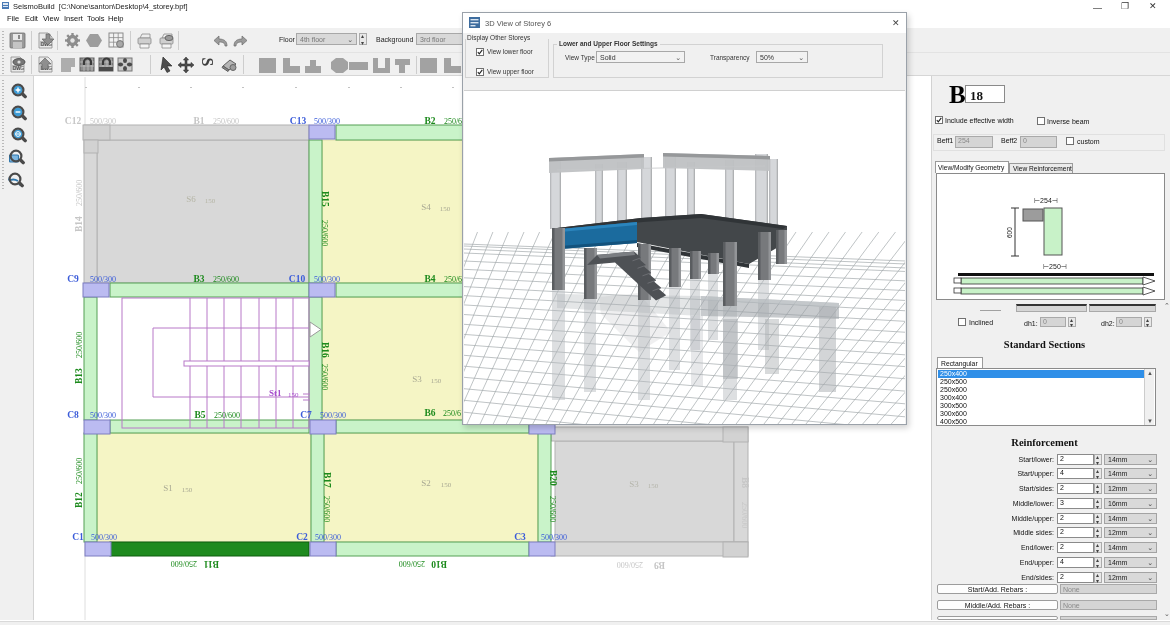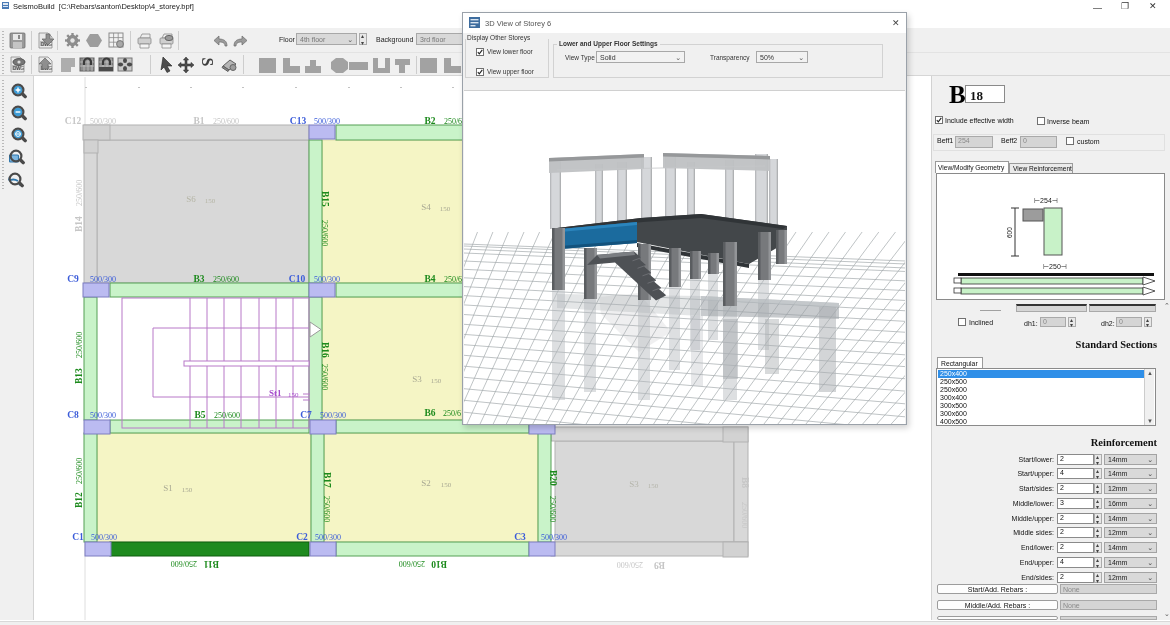--- a/index.html
+++ b/index.html
@@ -52,7 +52,7 @@
         <rect x="1" y="1" width="5" height="2" fill="#dce6f2"></rect>
         <rect x="1" y="4" width="5" height="1" fill="#dce6f2"></rect>
       </svg>
-      <span class="abs" id="title-txt">SeismoBuild  [C:\Rebars\santon\Desktop\4_storey.bpf]</span>
+      <span class="abs" id="title-txt">SeismoBuild  [C:\None\santon\Desktop\4_storey.bpf]</span>
       <span class="abs wbtn" style="left:1093px;top:5px">—</span>
       <span class="abs wbtn" style="left:1121px">❐</span>
       <span class="abs wbtn" style="left:1149px">✕</span>

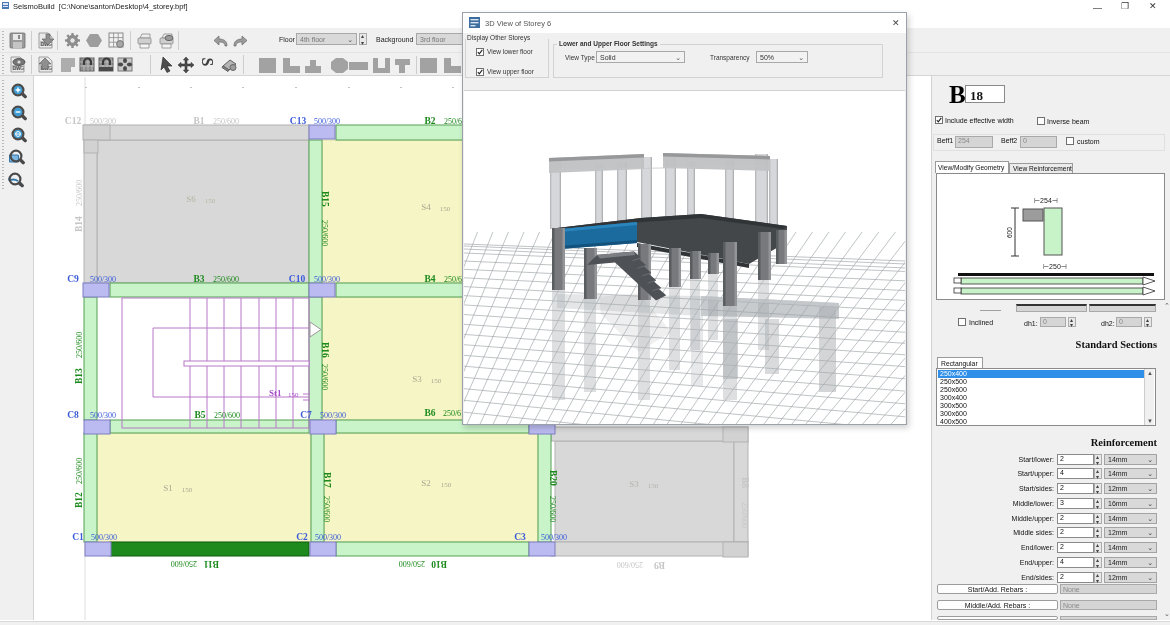--- a/index.html
+++ b/index.html
@@ -56,6 +56,14 @@
       <span class="abs wbtn" style="left:1093px;top:5px">—</span>
       <span class="abs wbtn" style="left:1121px">❐</span>
       <span class="abs wbtn" style="left:1149px">✕</span>
+    </div>
+    <div class="abs" id="menubar">
+      <span style="left:7px">File</span>
+      <span style="left:25px">Edit</span>
+      <span style="left:43px">View</span>
+      <span style="left:64px">Insert</span>
+      <span style="left:87px">Tools</span>
+      <span style="left:108px">Help</span>
     </div>
     <div class="abs" id="tb1">
       <div class="grip" style="left:2px;top:3px;height:19px"></div>

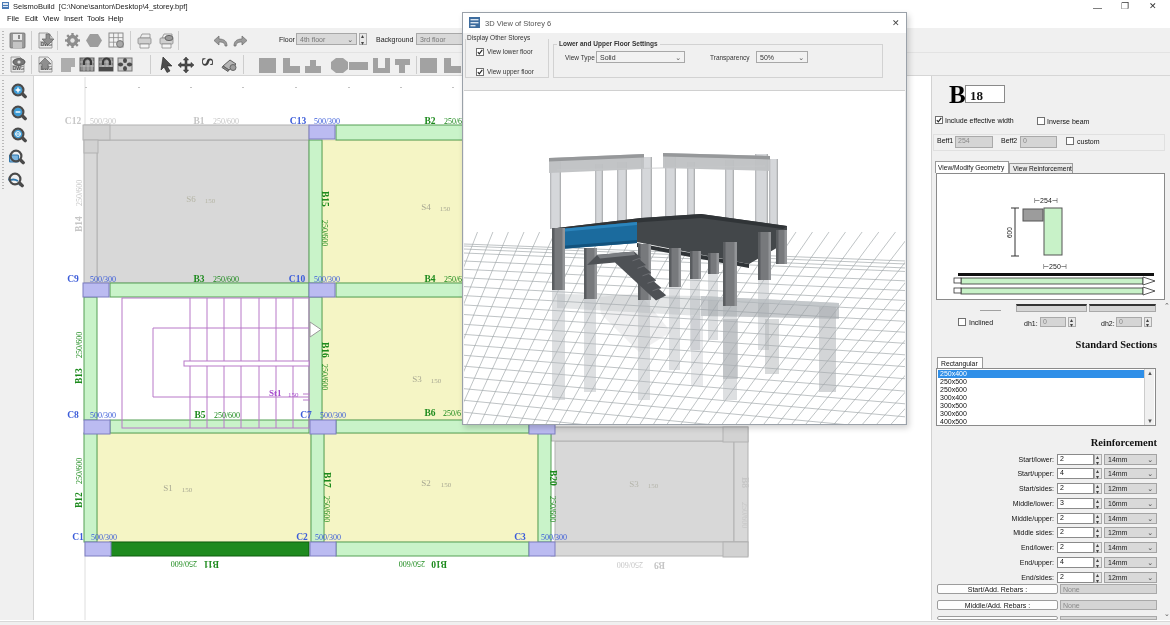--- a/index.html
+++ b/index.html
@@ -660,7 +660,7 @@
       <span class="t" style="left:169px;top:244px">dh2:</span>
       <div class="ginp" style="left:184px;top:241px;width:26px;height:10px">0</div>
       <div class="spin" style="left:212px;top:241px;height:10px"></div>
-      <div class="t" style="left:0;top:263px;width:225px;text-align:right;font-weight:bold;font-size:10.5px;font-family:'Liberation Serif',serif">Standard Sections</div>
+      <div class="t" style="left:0;top:263px;width:225px;text-align:center;font-weight:bold;font-size:10.5px;font-family:'Liberation Serif',serif">Standard Sections</div>
       <div class="abs" style="left:5px;top:281px;width:46px;height:11px;background:#fff;border:1px solid #9a9a9a;border-bottom:none;font-size:6.8px;padding:2px 0 0 3px">Rectangular</div>
       <div class="abs" style="left:4px;top:292px;width:220px;height:58px;background:#fff;border:1px solid #8a8a8a">
         <div style="position:absolute;left:1px;top:1px;width:206px;height:8px;background:#2f8fe8;color:#fff;font-size:7px;padding-left:2px">250x400</div>

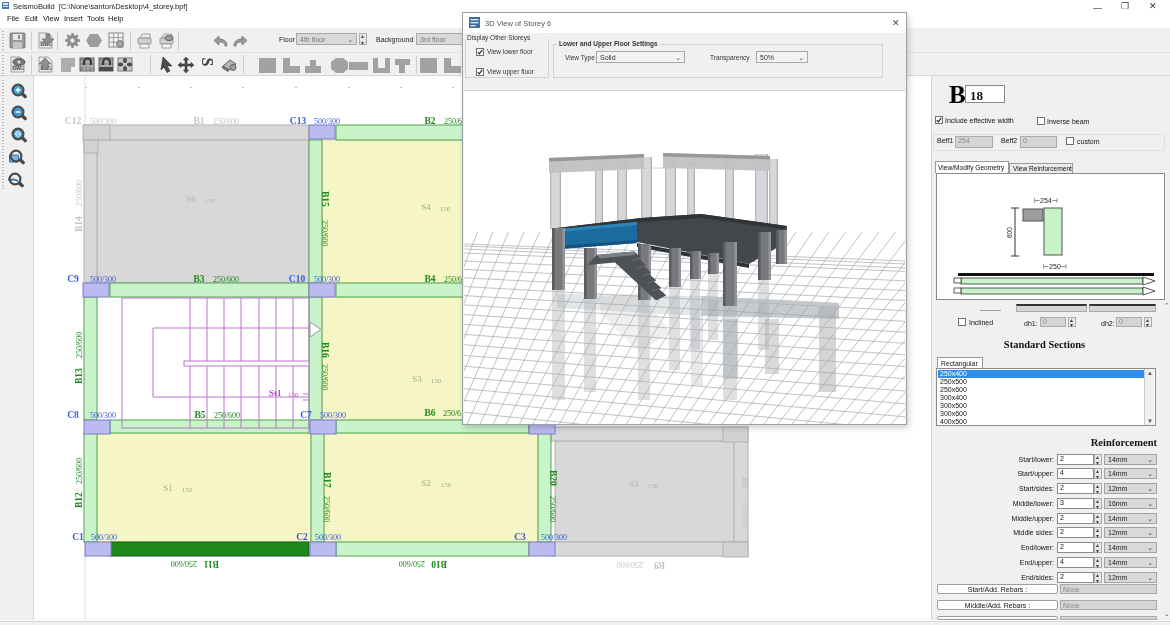--- a/index.html
+++ b/index.html
@@ -675,7 +675,7 @@
           <div style="position:absolute;bottom:1px;left:2px;font-size:6px;color:#555">▼</div>
         </div>
       </div>
-      <div class="t" style="left:0;top:361px;width:225px;text-align:right;font-weight:bold;font-size:10.5px;font-family:'Liberation Serif',serif">Reinforcement</div>
+      <div class="t" style="left:0;top:361px;width:225px;text-align:center;font-weight:bold;font-size:10.5px;font-family:'Liberation Serif',serif">Reinforcement</div>
       <div class="rlabel" style="left:40px;top:379.5px;width:82px">Start/lower:</div>
       <div class="inp" style="left:125px;top:377.5px;width:37px;height:11px;font-size:7px;padding-left:2px">2</div>
       <div class="spin" style="left:162px;top:377.5px;height:11px"></div>

